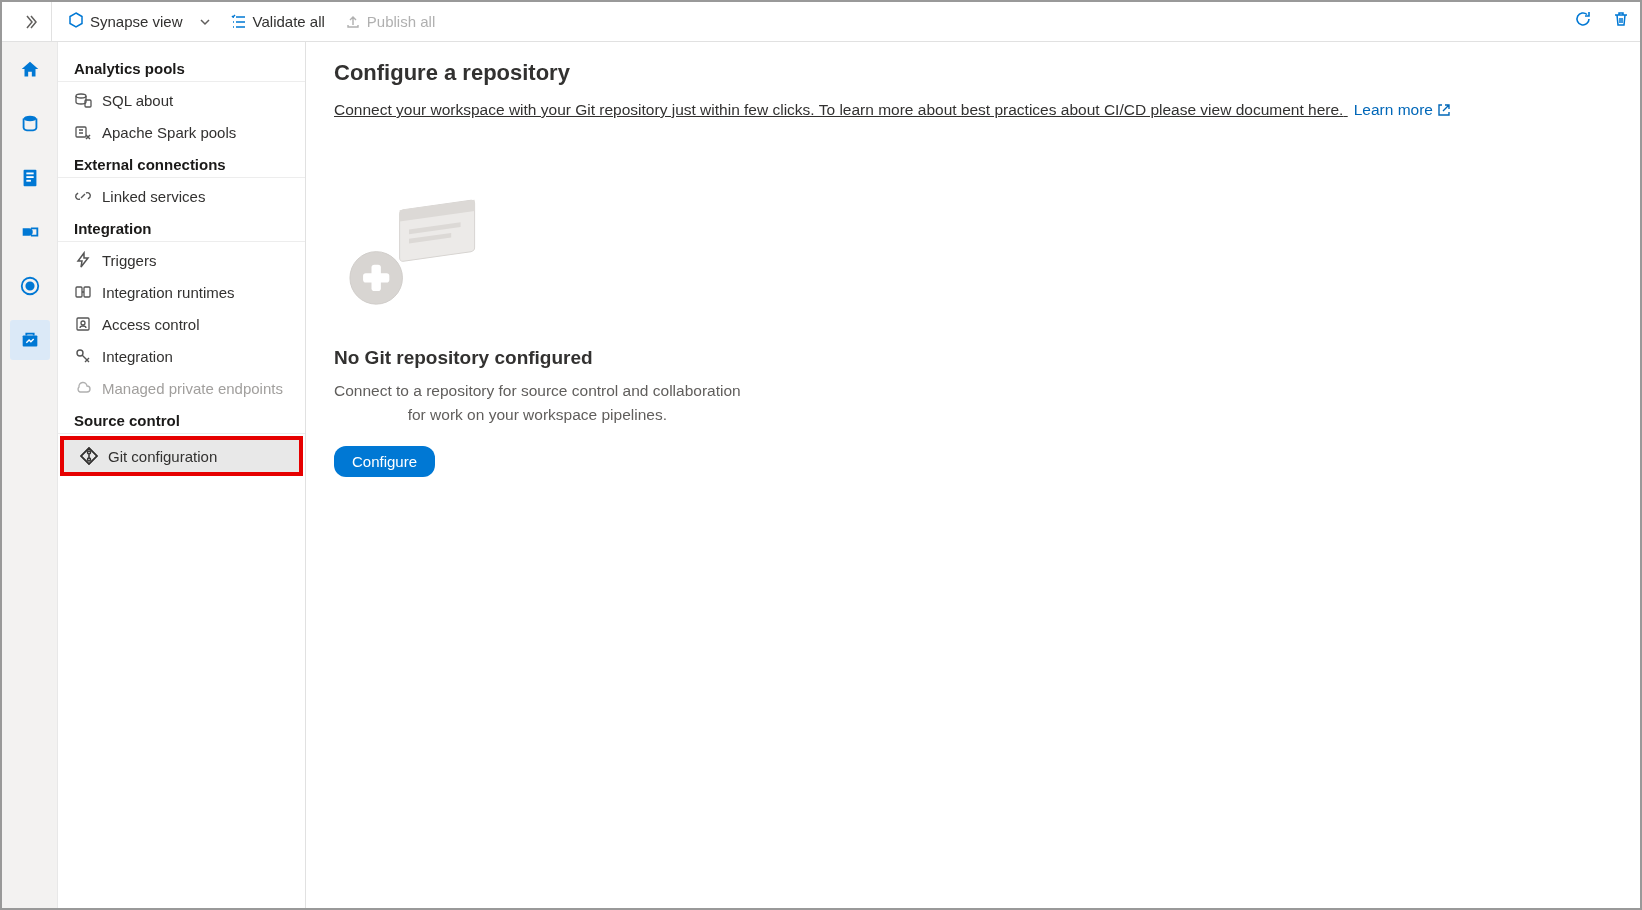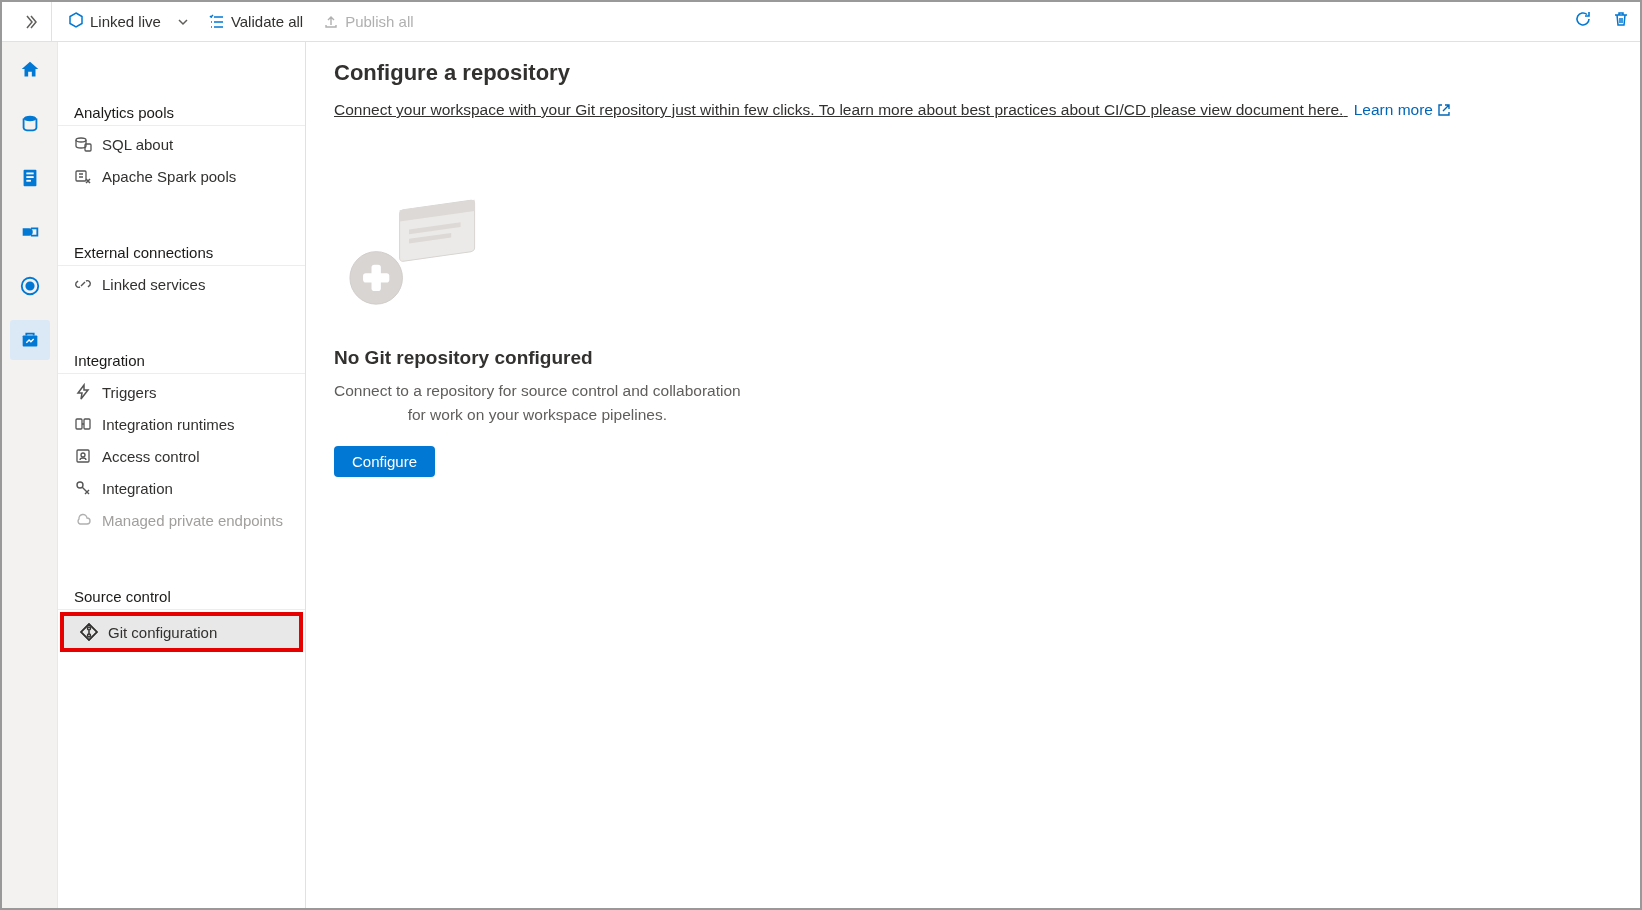--- a/index.html
+++ b/index.html
@@ -62,7 +62,7 @@
             <path d="M8 1l6 3.5v7L8 15l-6-3.5v-7z"></path>
           </svg>
       </span>
-      <span>Linked live</span>
+      <span>Synapse view</span>
       <svg width="12" height="12" viewBox="0 0 12 12" fill="none" stroke="#605e5c" stroke-width="1.5" style="margin-left:10px;">
           <path d="M2 4l4 4 4-4"></path>
         </svg>

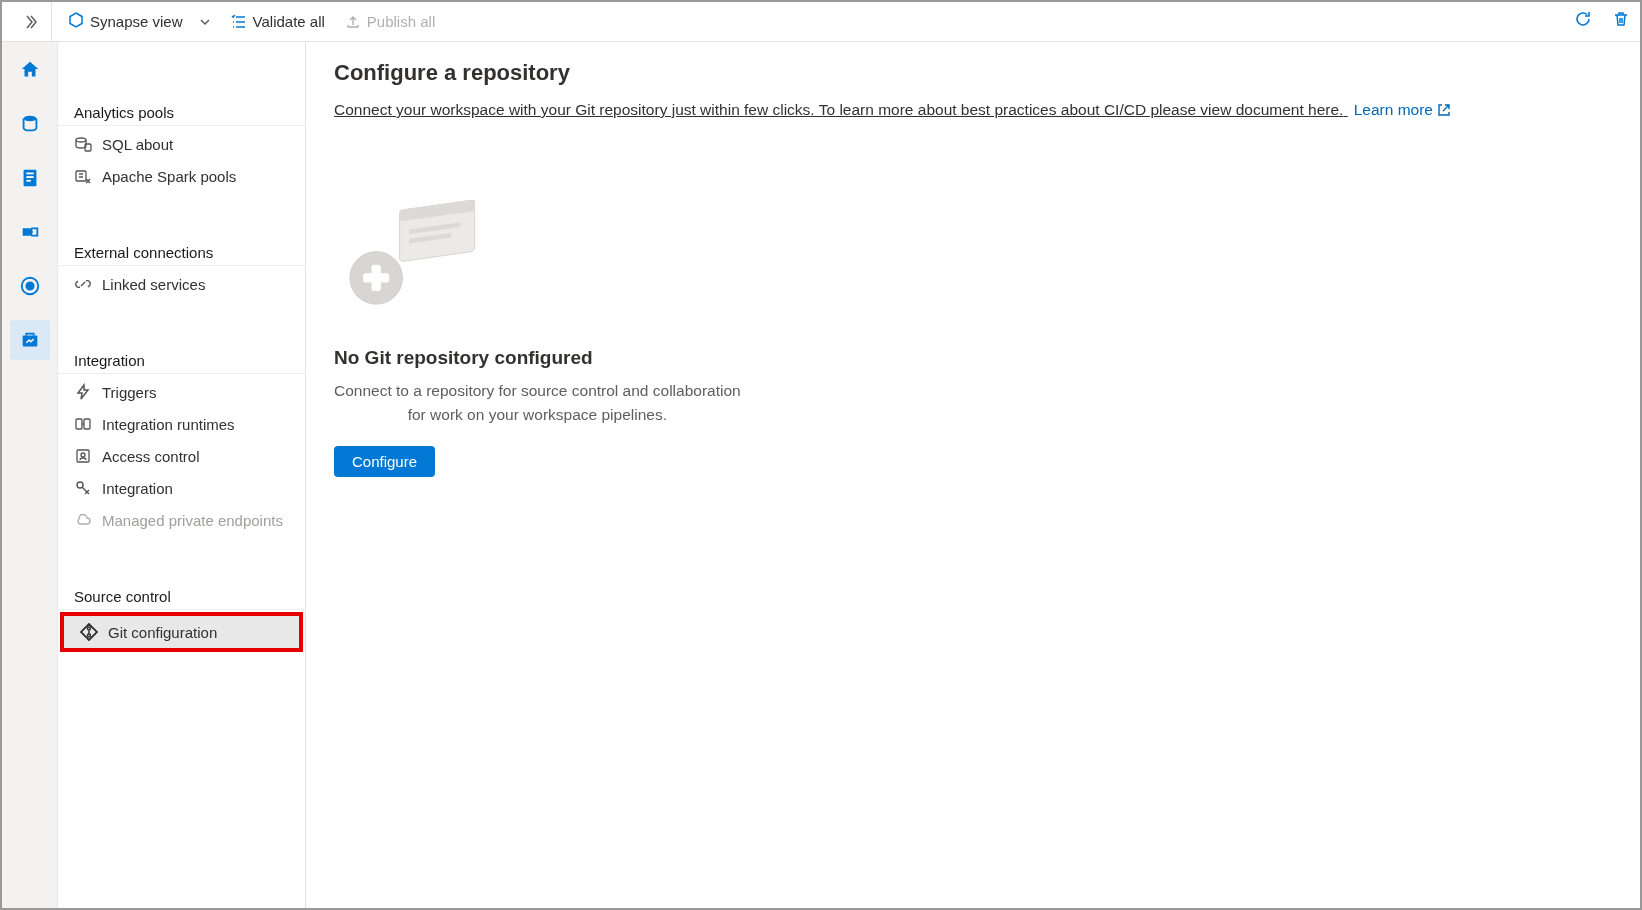--- a/index.html
+++ b/index.html
@@ -23,7 +23,7 @@
   .rail-item svg { width:22px; height:22px; }
   
   .sidebar { width:248px; border-right:1px solid #e1e1e1; padding:10px 0 0 0; font-size:15px; color:#323130; overflow:auto;}
-  .sb-section-title { font-weight:400; font-size:15px; color:#1b1a19; padding:8px 16px 4px 16px; border-bottom:1px solid #ededed; margin-bottom:2px;margin-top:44px;}
+  .sb-section-title { font-weight:700; font-size:15px; color:#1b1a19; padding:8px 16px 4px 16px; border-bottom:1px solid #ededed; margin-bottom:2px;}
   .sb-item { display:flex; align-items:center; gap:10px; padding:7px 16px; cursor:pointer; white-space:nowrap;}
   .sb-item.disabled { color:#a19f9d; cursor:default;}
   .sb-item.selected { background:#e8e8e8;}

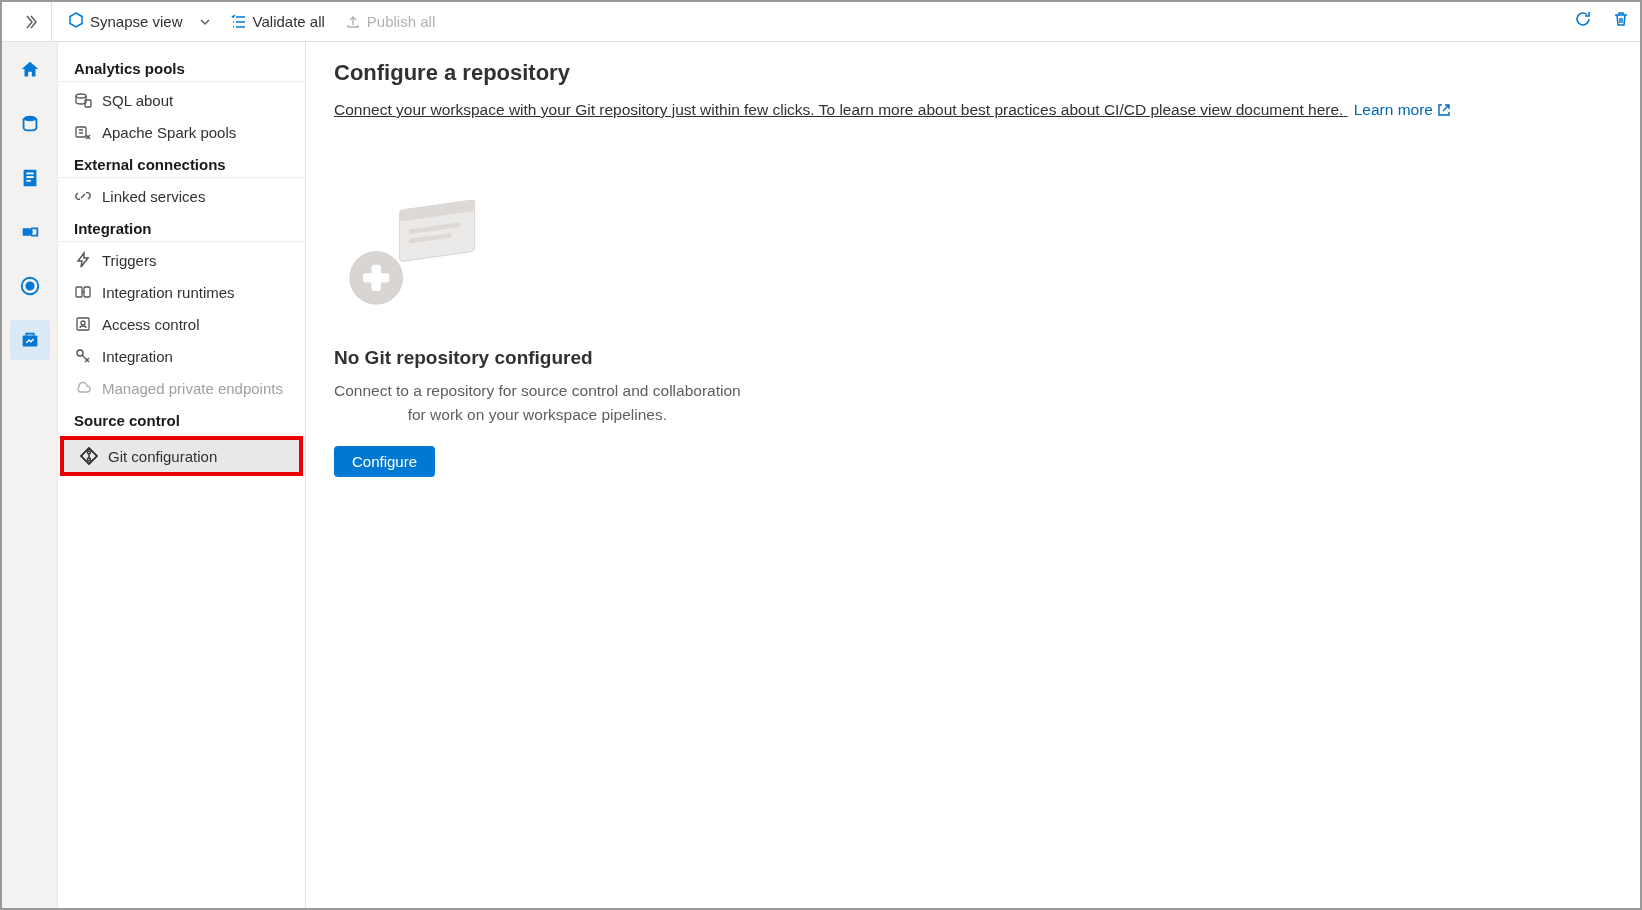--- a/index.html
+++ b/index.html
@@ -42,7 +42,7 @@
   .empty-illus { width:150px; height:140px; margin-bottom:16px;}
   .empty-title { font-size:19px; font-weight:600; color:#323130; margin-bottom:10px;}
   .empty-sub { font-size:15.5px; color:#605e5c; text-align:center; line-height:1.5; margin-bottom:20px;}
-  .configure-btn { background:#0078d4; color:#fff; border:none; font-size:15px; padding:7px 18px; border-radius:4px; cursor:pointer;}
+  .configure-btn { background:#0078d4; color:#fff; border:none; font-size:15px; padding:7px 18px; border-radius:12px; cursor:pointer;}
 </style>
 </head>
 <body>

